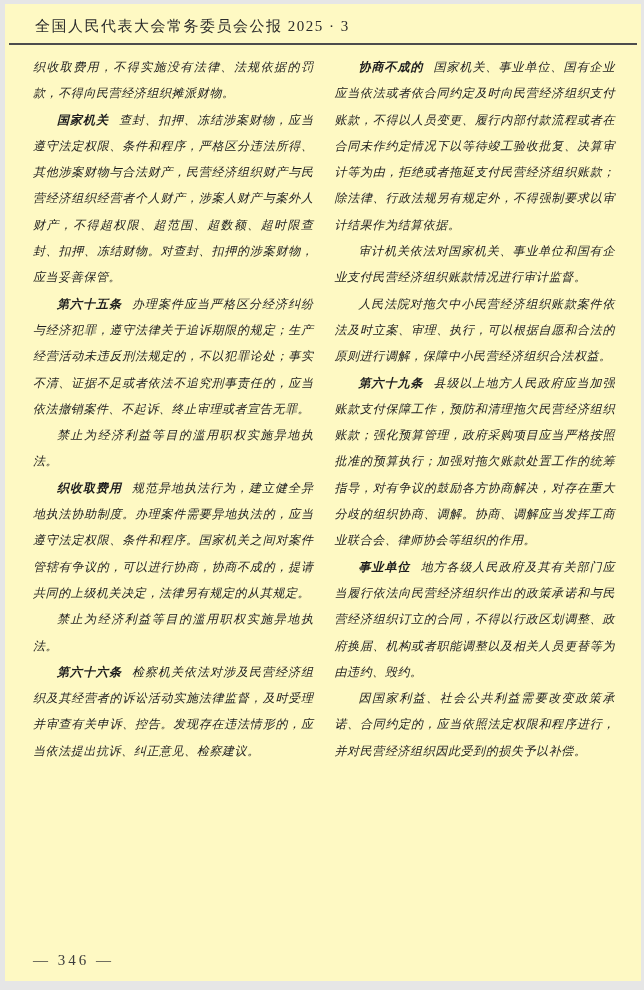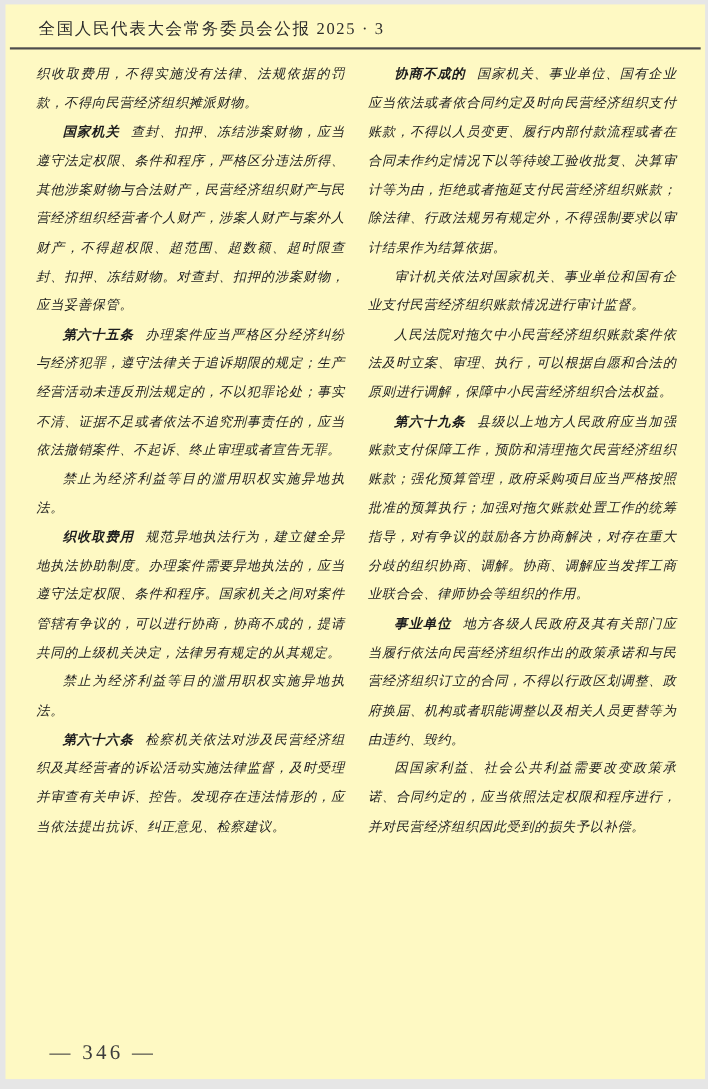--- a/index.html
+++ b/index.html
@@ -60,9 +60,9 @@
   }
   .footer {
     position: absolute;
-    left: 40px;
+    left: 28px;
     bottom: 12px;
-    font-size: 19px;
+    font-size: 15px;
     color: #3c3c3c;
     letter-spacing: 3px;
   }

